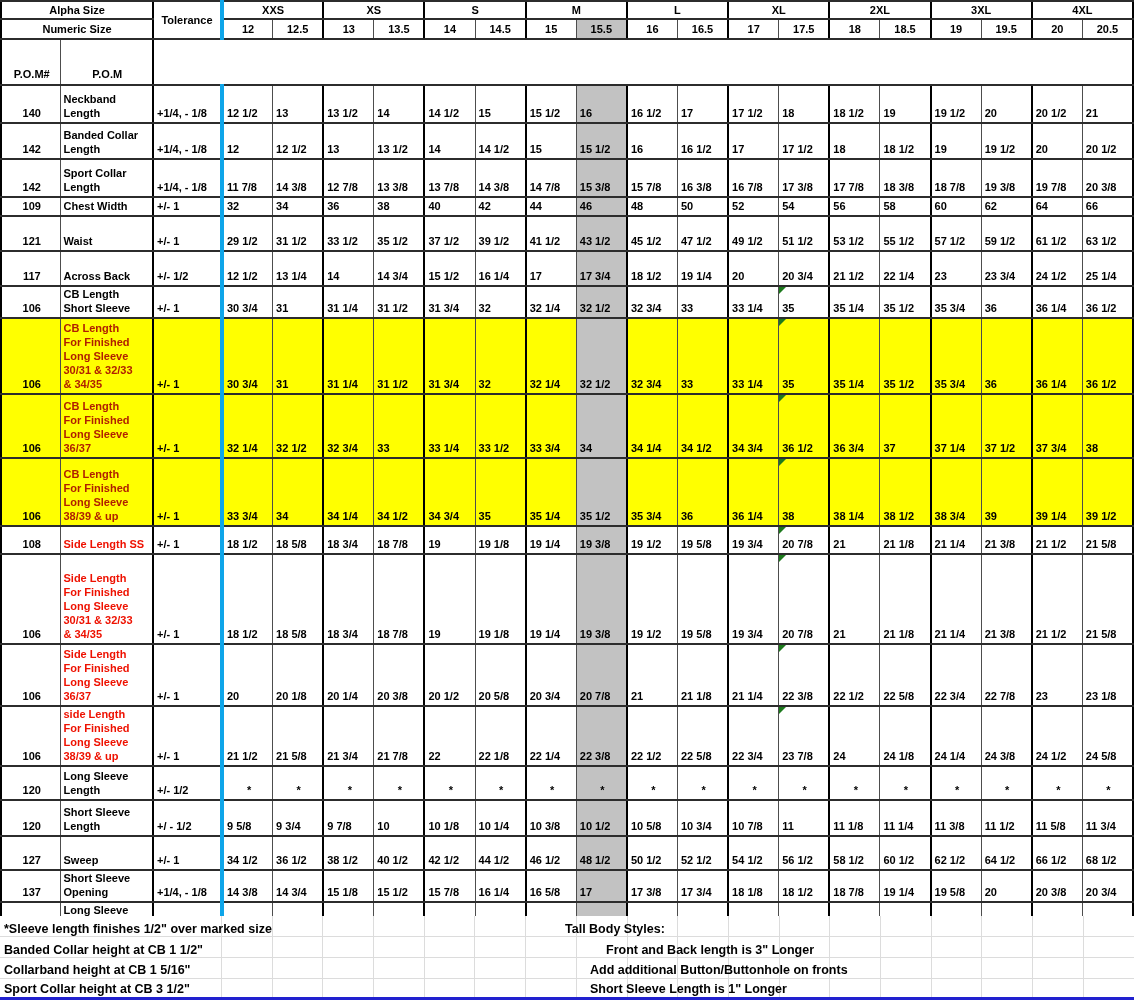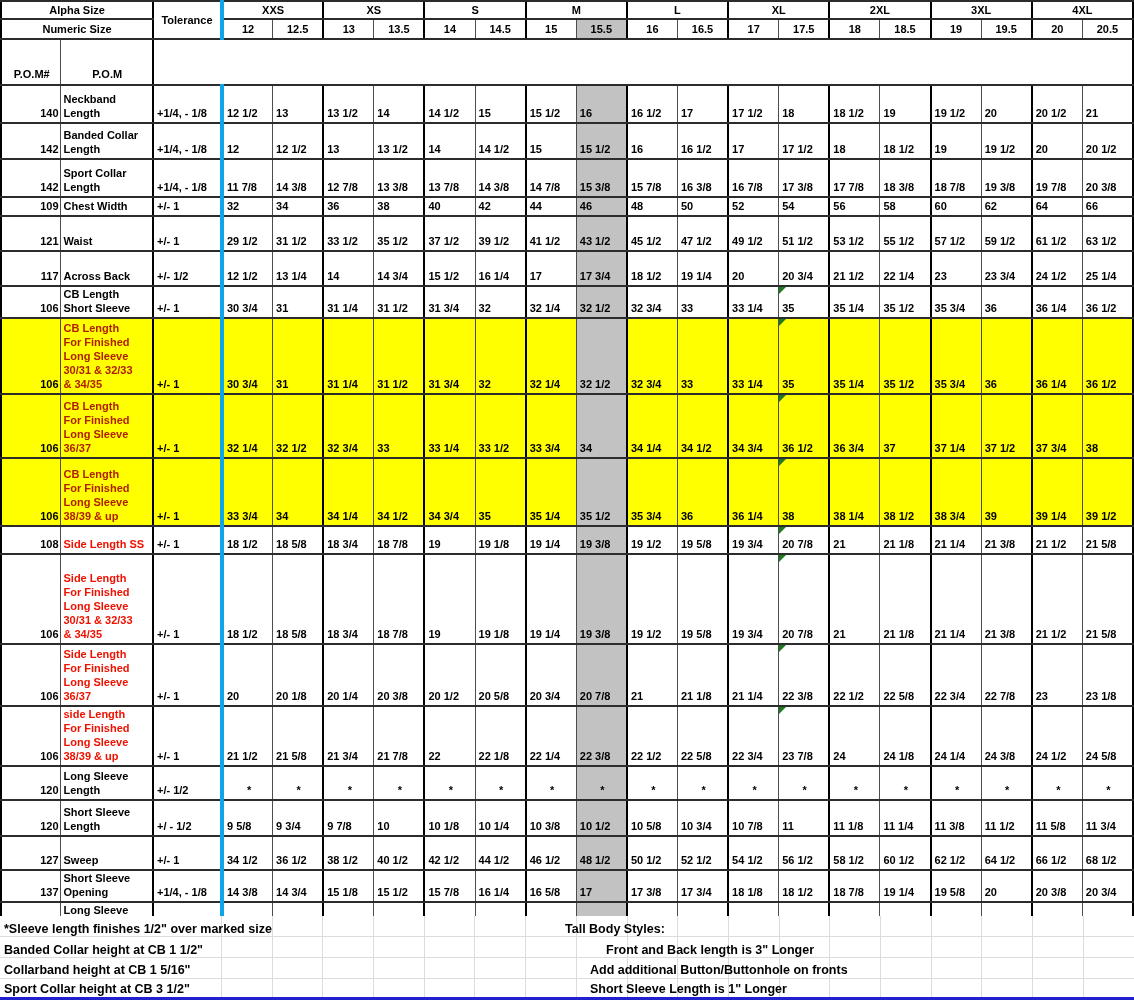--- a/index.html
+++ b/index.html
@@ -16,7 +16,7 @@
   .pomh{text-align:center;vertical-align:bottom;padding-bottom:3px}
   .g{border-left:2px solid #000}
   .tol{border-left:2px solid #000;border-right:4px solid #0ea5e9;white-space:nowrap}
-  .pn{text-align:right}
+  .pn{text-align:center}
   .val{white-space:nowrap}
   .cen{text-align:center}
   .yellow{background:var(--yellow)}

